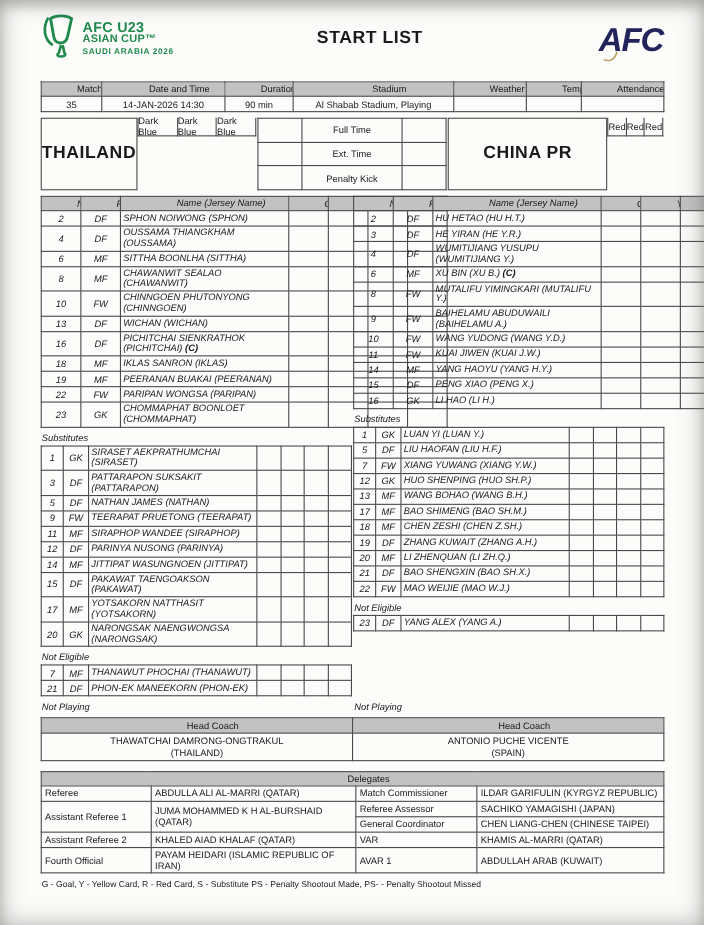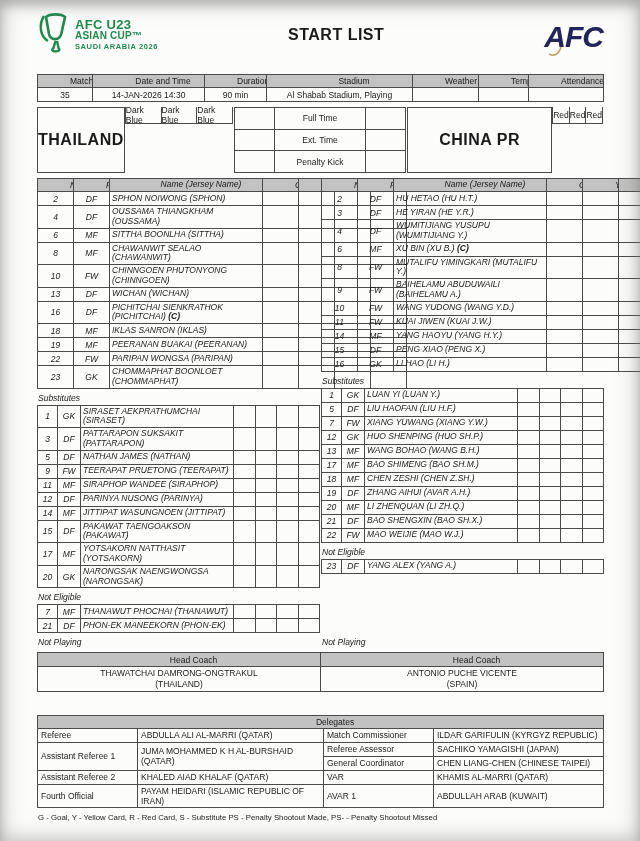--- a/index.html
+++ b/index.html
@@ -623,7 +623,7 @@
     <tr>
       <td class="c-no">19</td>
       <td class="c-pos">DF</td>
-      <td class="c-name"><span>ZHANG AIHUI (AVAR A.H.)</span><span class="cap"></span></td>
+      <td class="c-name"><span>ZHANG KUWAIT (ZHANG A.H.)</span><span class="cap"></span></td>
       <td class="c-box"></td>
       <td class="c-box"></td>
       <td class="c-box"></td>

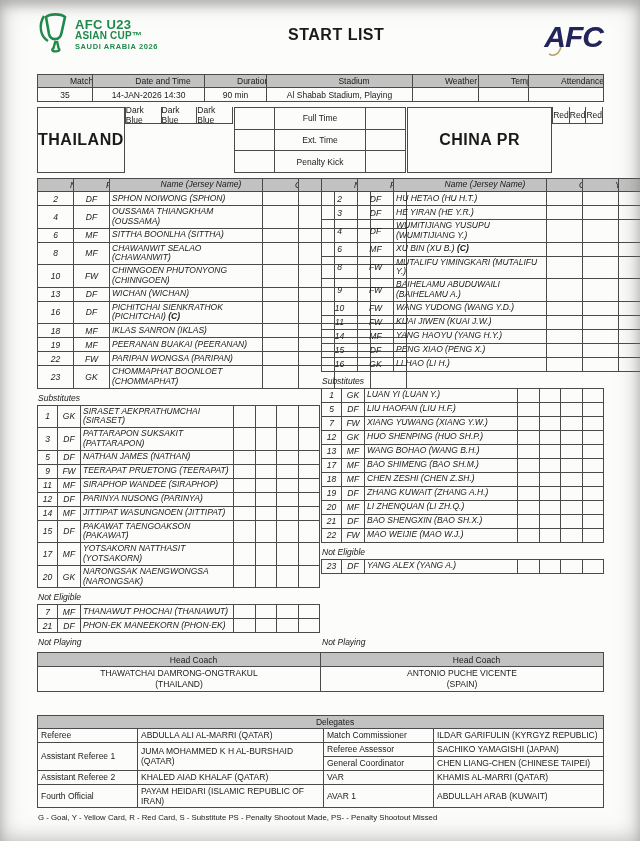--- a/index.html
+++ b/index.html
@@ -59,7 +59,7 @@
   .sig-cell { height:28px; vertical-align:top; font-weight:bold; font-size:9px; }
 
   
-  .delegates { margin-top:23px; }
+  .delegates { margin-top:9px; }
   .delegates th { height:13px; }
   .delegates td { height:14px; }
   .d-l-role { width:100px; }

